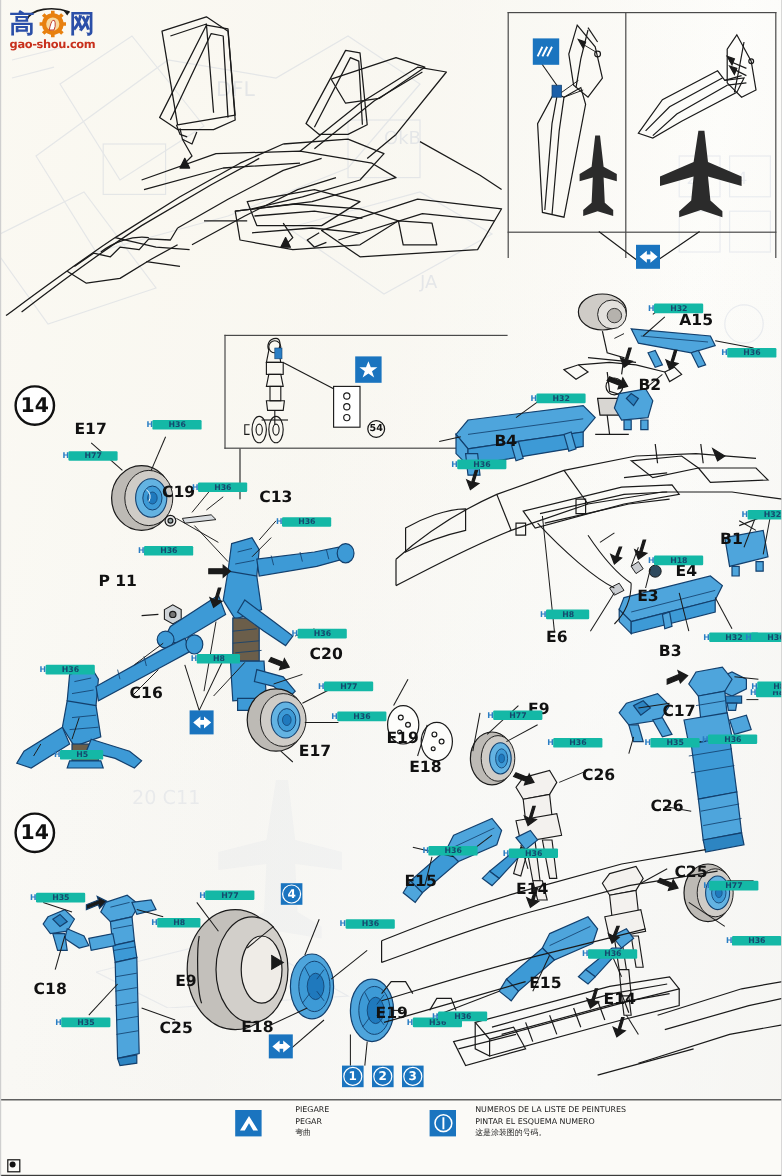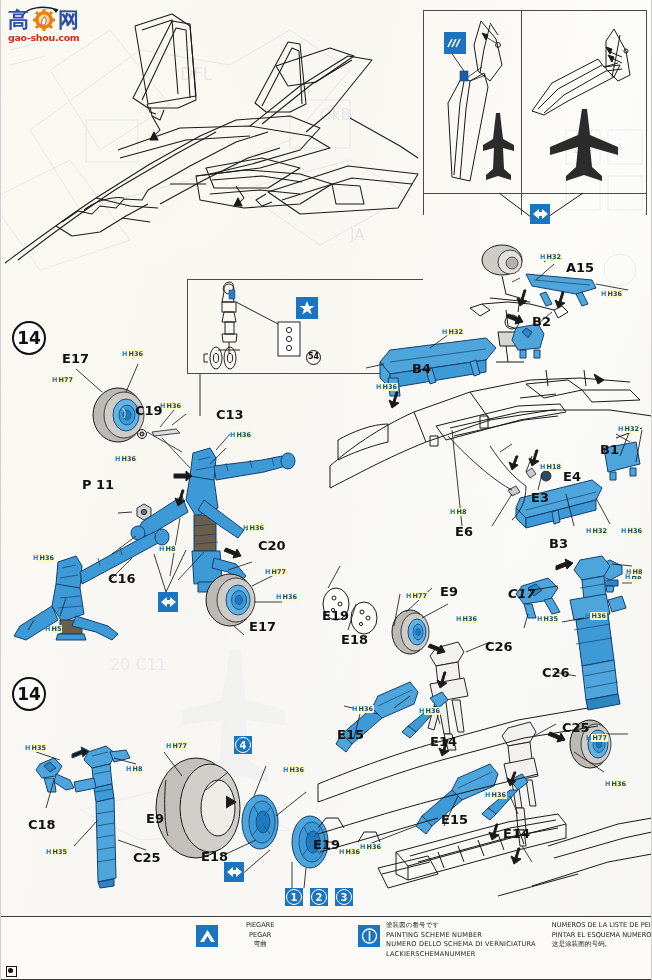--- a/index.html
+++ b/index.html
@@ -47,7 +47,7 @@
   
   .hcode{position:absolute;font-family:"DejaVu Sans",sans-serif;font-size:6.5px;
      font-weight:bold;color:#2a7ec4;white-space:nowrap;line-height:8px;}
-  .hcode b{background:#fef9c3;color:#15496e;padding:0 1px;border-radius:1px;
+  .hcode b{background:#14b8a6;color:#15496e;padding:0 13px;border-radius:1px;
      display:inline-block;font-size:6.5px;}
 
   

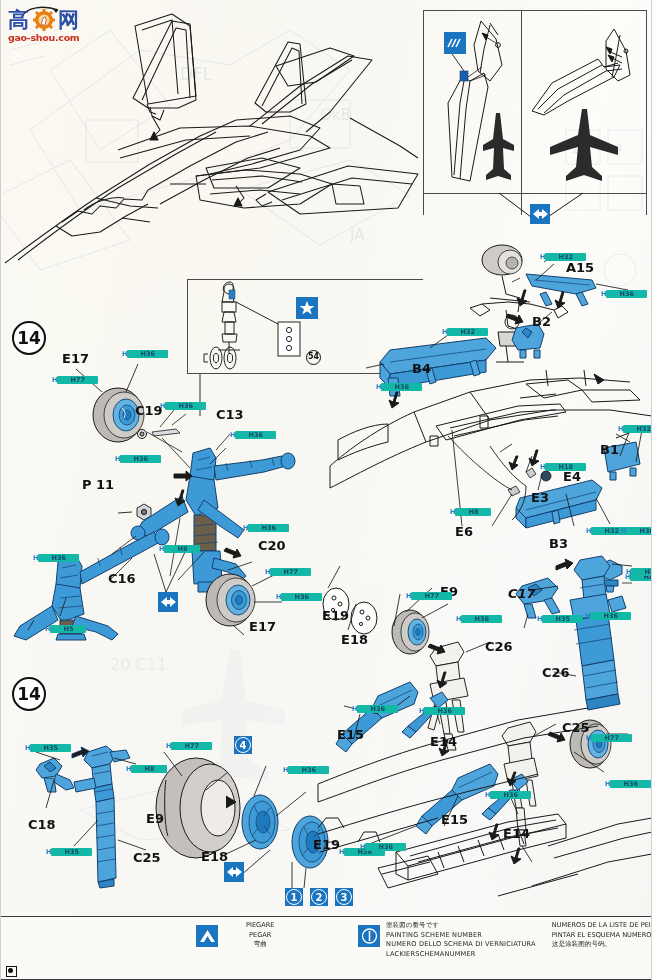--- a/index.html
+++ b/index.html
@@ -848,7 +848,7 @@
   <div class="plabel" style="left:341px;top:633px;">E18</div>
   <div class="plabel" style="left:440px;top:585px;">E9</div>
   <div class="plabel" style="left:485px;top:640px;">C26</div>
-  <div class="plabel" style="left:508px;top:587px;font-style:italic;">C17</div>
+  <div class="plabel" style="left:552px;top:587px;">C17</div>
   <div class="plabel" style="left:542px;top:666px;">C26</div>
   <div class="plabel" style="left:337px;top:728px;">E15</div>
   <div class="plabel" style="left:430px;top:735px;">E14</div>

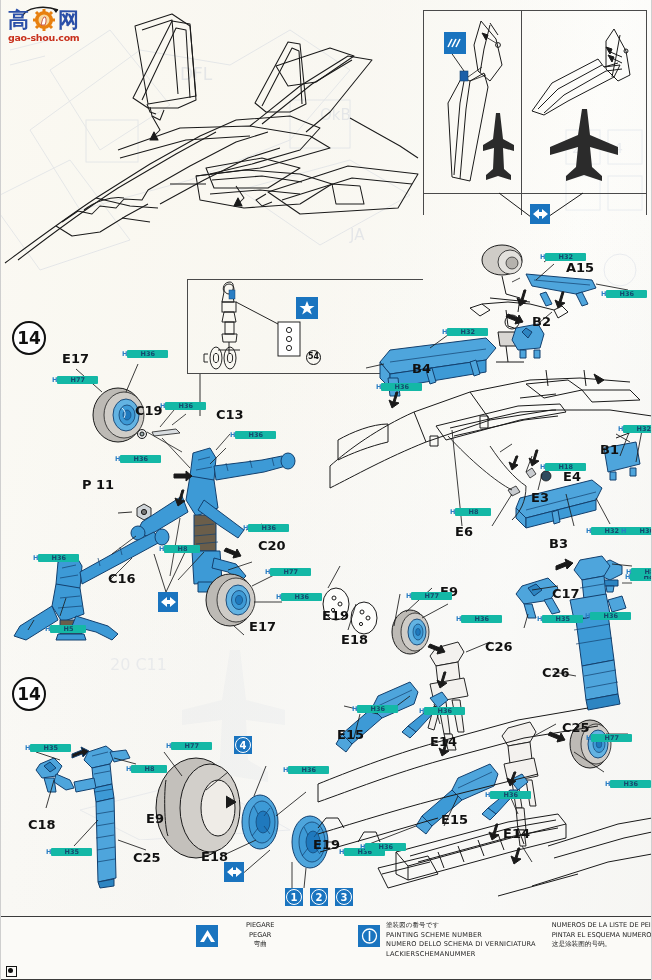--- a/index.html
+++ b/index.html
@@ -906,7 +906,7 @@
           <path d="M8.5 1 L16 13 L12 13 L8.5 7 L5 13 L1 13Z" fill="#fff"></path>
         </svg>
       </div>
-      <div class="lg-col2" style="margin-left:22px;margin-top:0;text-align:center;">
+      <div class="lg-col2" style="margin-left:22px;margin-top:0;">
         <div>PIEGARE</div>
         <div>PEGAR</div>
         <div>弯曲</div>

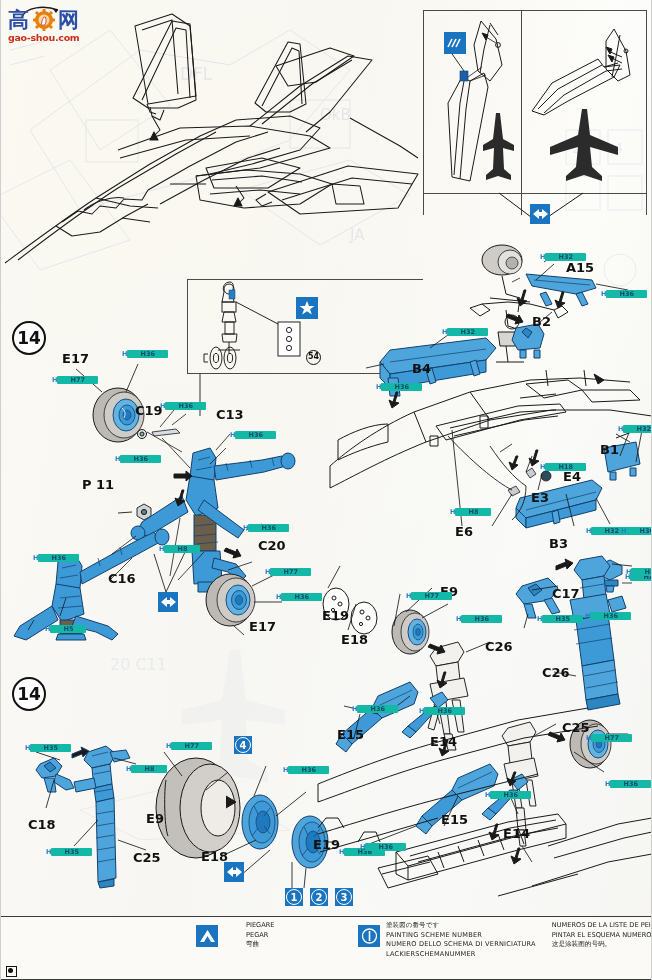--- a/index.html
+++ b/index.html
@@ -920,12 +920,6 @@
           <path d="M8.5 3 L8.5 13" stroke="#fff" stroke-width="1.6"></path>
         </svg>
       </div>
-      <div class="lg-txt">
-        <div class="jp">塗装図の番号です</div>
-        <div>PAINTING SCHEME NUMBER</div>
-        <div>NUMERO DELLO SCHEMA DI VERNICIATURA</div>
-        <div>LACKIERSCHEMANUMMER</div>
-      </div>
       <div class="lg-col2" style="margin-left:10px;">
         <div>NUMEROS DE LA LISTE DE PEINTURES</div>
         <div>PINTAR EL ESQUEMA NUMERO</div>

